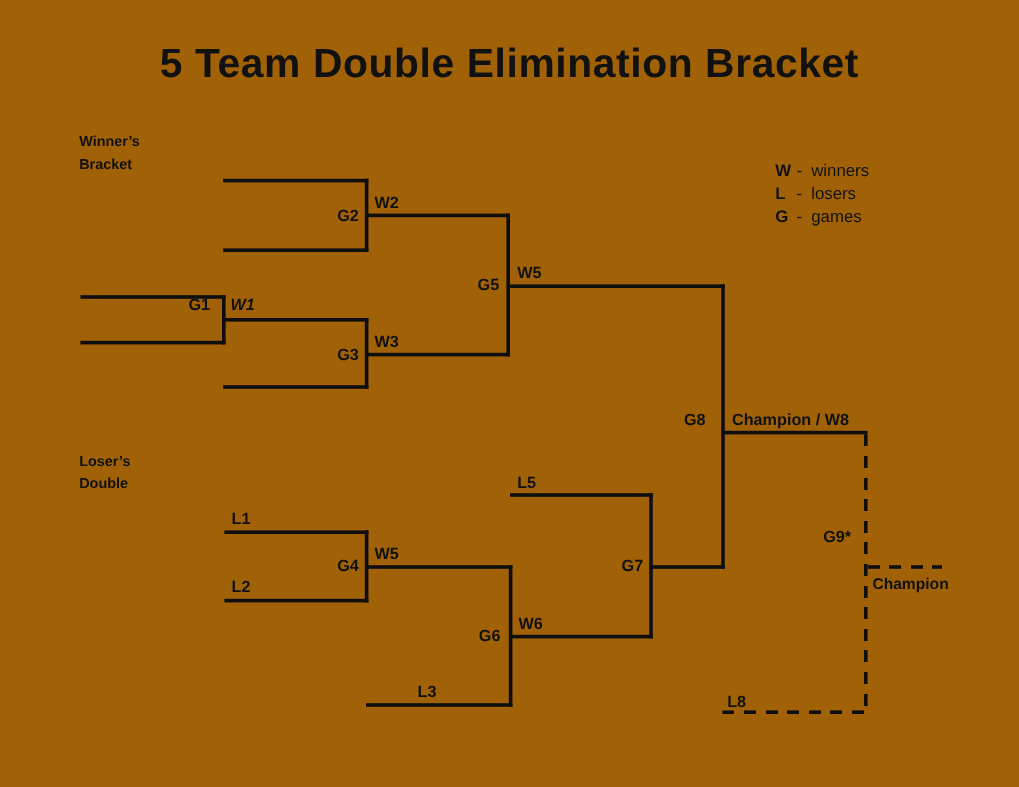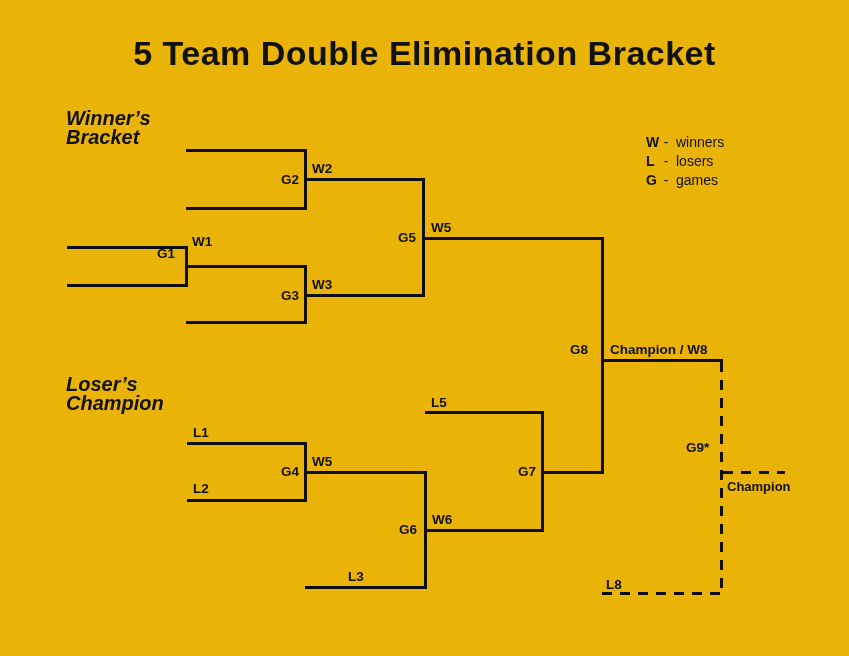--- a/index.html
+++ b/index.html
@@ -10,7 +10,7 @@
   .page{
     position:relative;
     width:849px;height:656px;
-    background:#eab308;
+    background:#a16207;
     font-family:"Liberation Sans", sans-serif;
     color:var(--text);
     overflow:hidden;

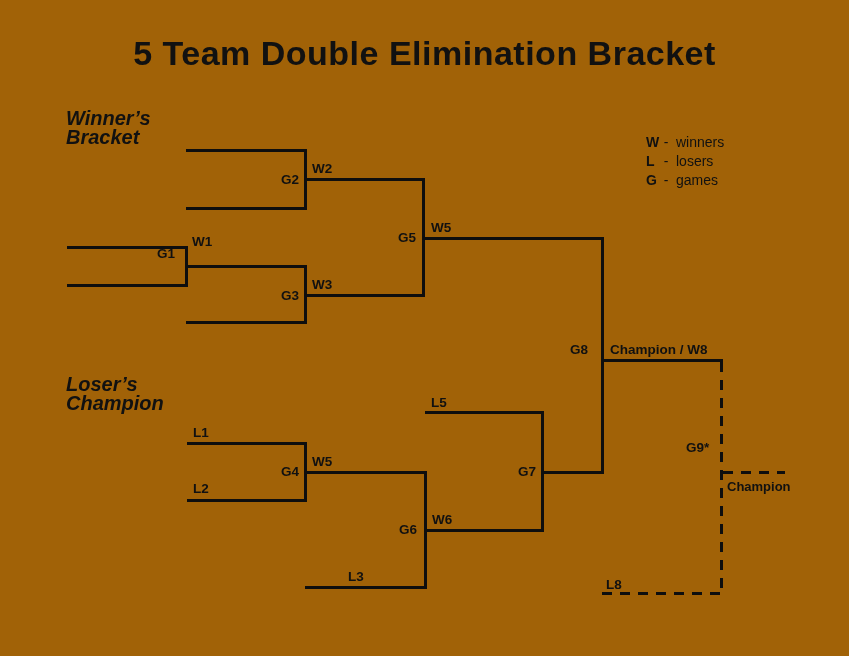--- a/index.html
+++ b/index.html
@@ -23,9 +23,8 @@
   }
   .section-header{
     position:absolute;
-    font-size:20px;font-weight:bold;line-height:19px;
+    font-size:12px;font-weight:bold;line-height:19px;
     white-space:pre-line;
-    font-style:italic;
   }
   .hdr-winners{left:66px;top:109px;}
   .hdr-losers{left:66px;top:375px;}

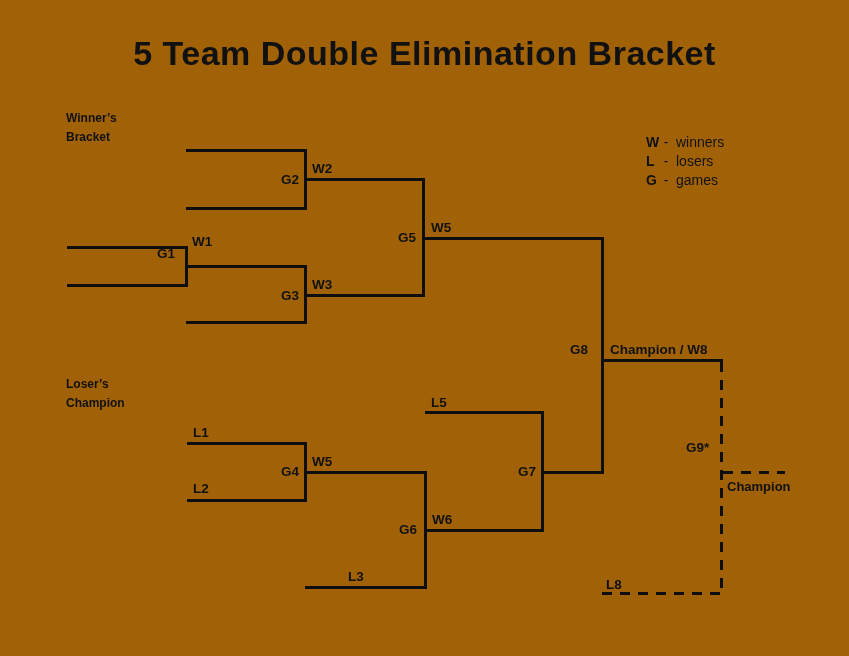--- a/index.html
+++ b/index.html
@@ -124,7 +124,7 @@
   <div class="hdash" style="left:723px;top:471px;width:62px;"></div>
 
   <span class="lbl" style="left:157px;top:246px;">G1</span>
-  <span class="lbl" style="left:192px;top:234px;">W1</span>
+  <span class="lbl" style="left:192px;top:246px;font-style:italic;">W1</span>
   <span class="lbl" style="left:281px;top:172px;">G2</span>
   <span class="lbl" style="left:312px;top:161px;text-align:center;">W2</span>
   <span class="lbl" style="left:281px;top:288px;">G3</span>

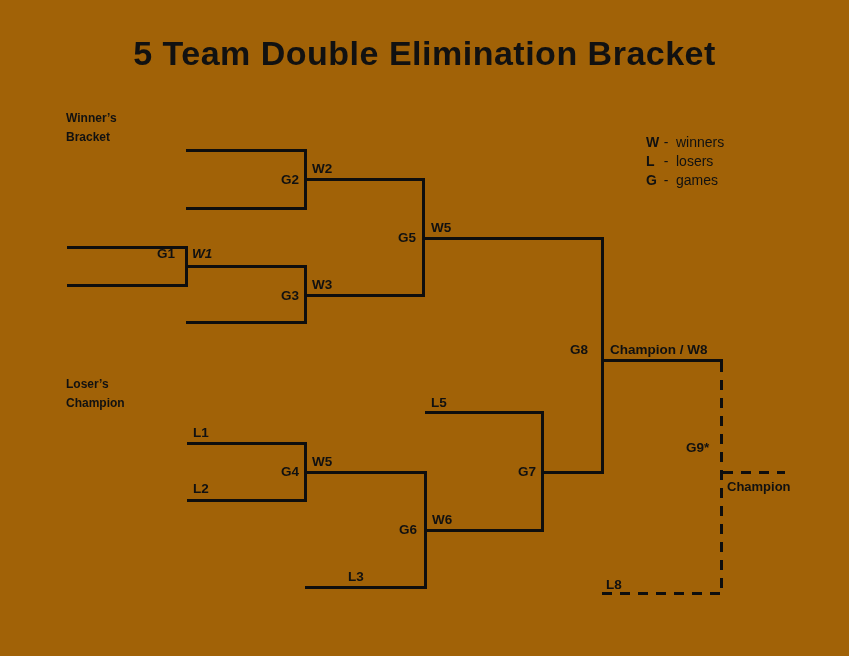--- a/index.html
+++ b/index.html
@@ -66,7 +66,7 @@
   <div class="section-header hdr-winners">Winner’s
 Bracket</div>
   <div class="section-header hdr-losers">Loser’s
-Champion</div>
+Double</div>
 
   <div class="legend">
     <div class="lg-row">

